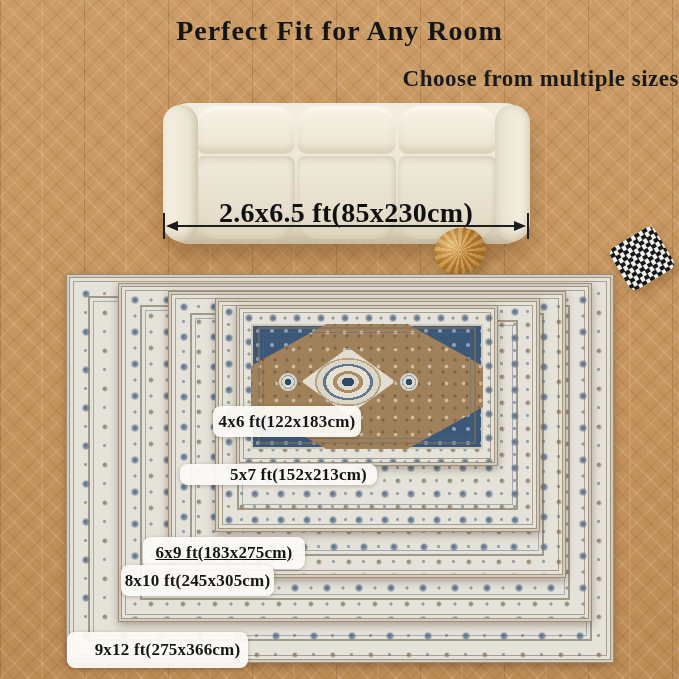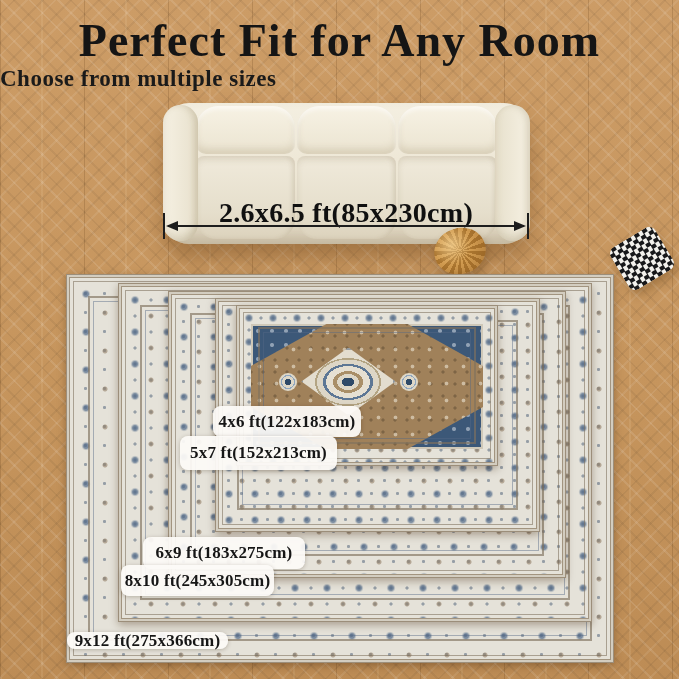--- a/index.html
+++ b/index.html
@@ -17,7 +17,7 @@
   
   .title{
     position:absolute; left:0; top:16px; width:679px; text-align:center;
-    font-size:46px; font-weight:bold; color:#151515; letter-spacing:1px; line-height:1.1;
+    font-size:28px; font-weight:bold; color:#151515; letter-spacing:1px; line-height:1.1;
   }
   .subtitle{
     position:absolute; left:0; top:66px; width:679px; text-align:left;

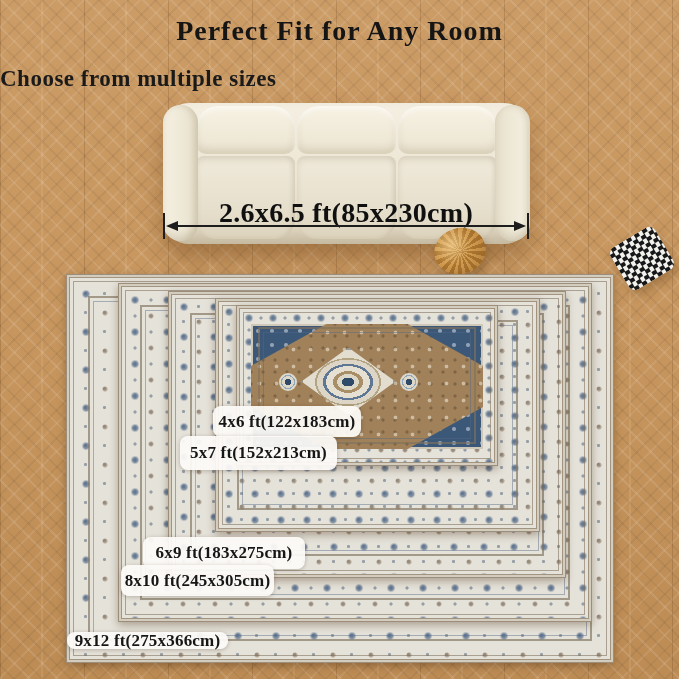--- a/index.html
+++ b/index.html
@@ -20,7 +20,7 @@
     font-size:28px; font-weight:bold; color:#151515; letter-spacing:1px; line-height:1.1;
   }
   .subtitle{
-    position:absolute; left:0; top:66px; width:679px; text-align:left;
+    position:absolute; left:0; top:66px; width:679px; text-align:right;
     font-size:23px; font-weight:bold; color:#1a1a1a; letter-spacing:.5px;
   }
 

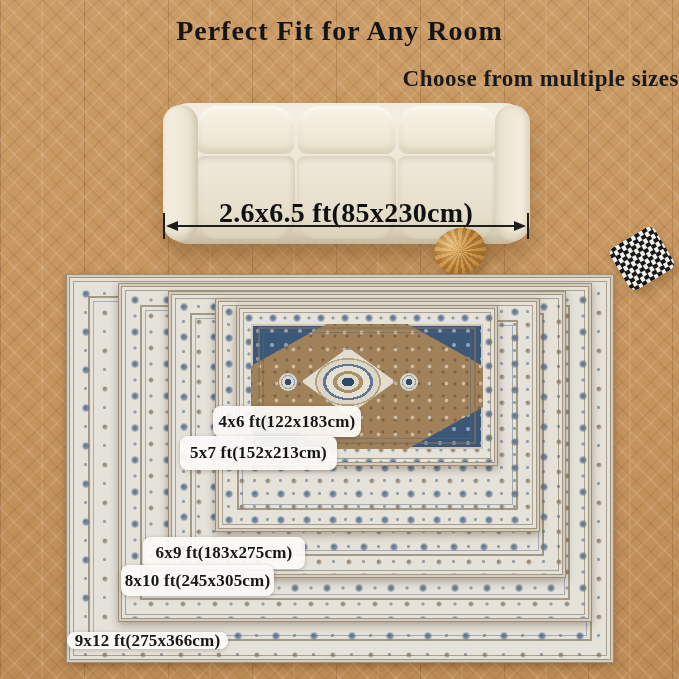--- a/index.html
+++ b/index.html
@@ -154,7 +154,7 @@
     white-space:nowrap;
   }
   .p46{left:213px; top:406px; width:148px; height:31px;}
-  .p57{left:180px; top:436px; width:157px; height:34px;}
+  .p57{left:180px; top:464px; width:157px; height:21px;padding-left:40px;}
   .p69{left:143px; top:537px; width:162px; height:32px;}
   .p810{left:121px; top:565px; width:153px; height:31px;}
   .p912{left:67px; top:632px; width:161px; height:17px;}

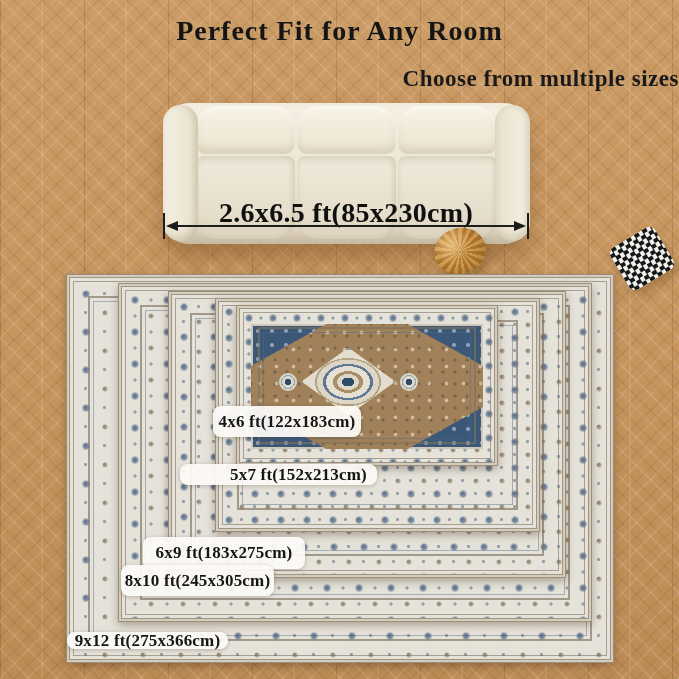--- a/index.html
+++ b/index.html
@@ -155,7 +155,7 @@
   }
   .p46{left:213px; top:406px; width:148px; height:31px;}
   .p57{left:180px; top:464px; width:157px; height:21px;padding-left:40px;}
-  .p69{left:143px; top:537px; width:162px; height:32px;}
+  .p69{left:143px; top:537px; width:162px; height:32px;text-decoration:underline;}
   .p810{left:121px; top:565px; width:153px; height:31px;}
   .p912{left:67px; top:632px; width:161px; height:17px;}
 </style>

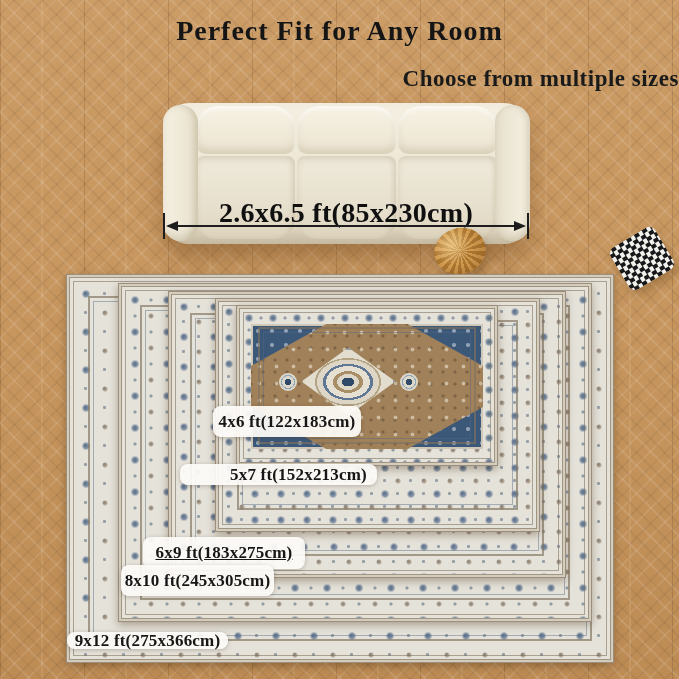--- a/index.html
+++ b/index.html
@@ -157,7 +157,7 @@
   .p57{left:180px; top:464px; width:157px; height:21px;padding-left:40px;}
   .p69{left:143px; top:537px; width:162px; height:32px;text-decoration:underline;}
   .p810{left:121px; top:565px; width:153px; height:31px;}
-  .p912{left:67px; top:632px; width:161px; height:17px;}
+  .p912{left:67px; top:632px; width:161px; height:36px;padding-left:20px;}
 </style>
 </head>
 <body>

